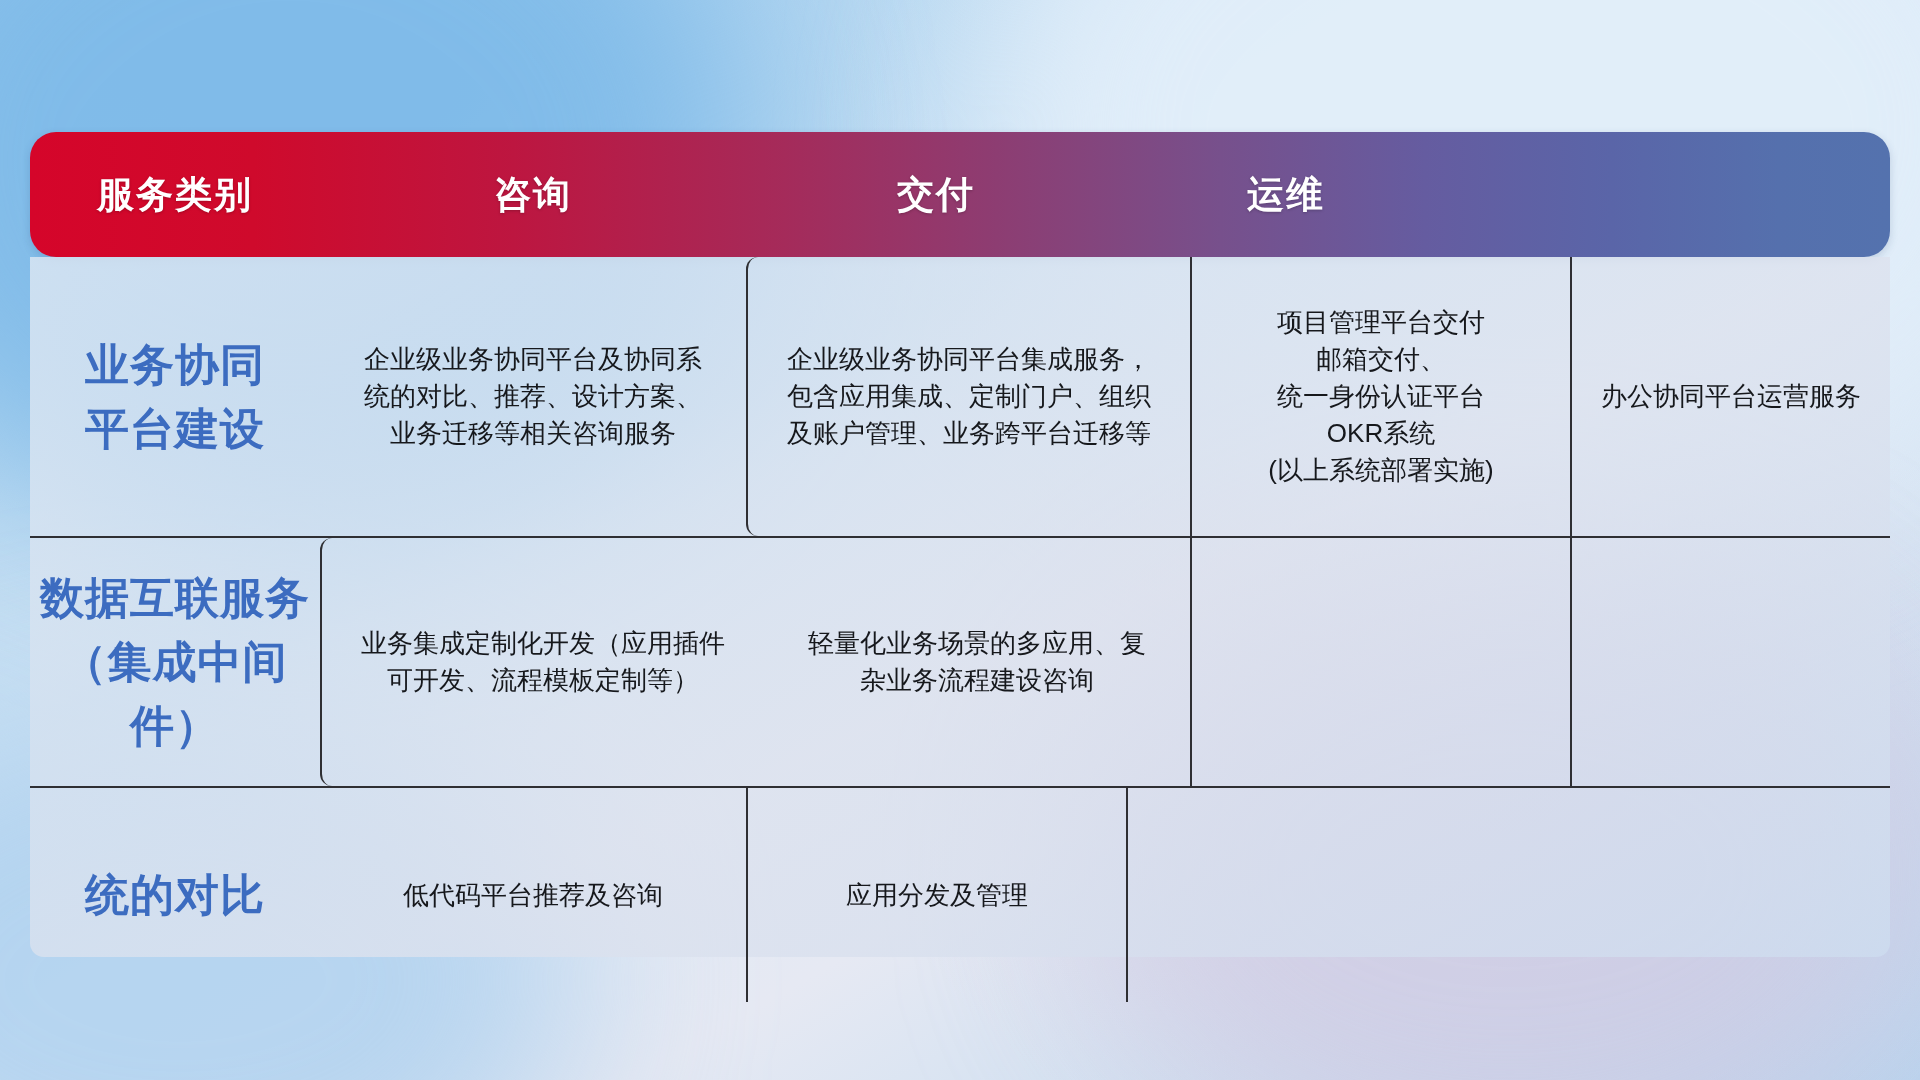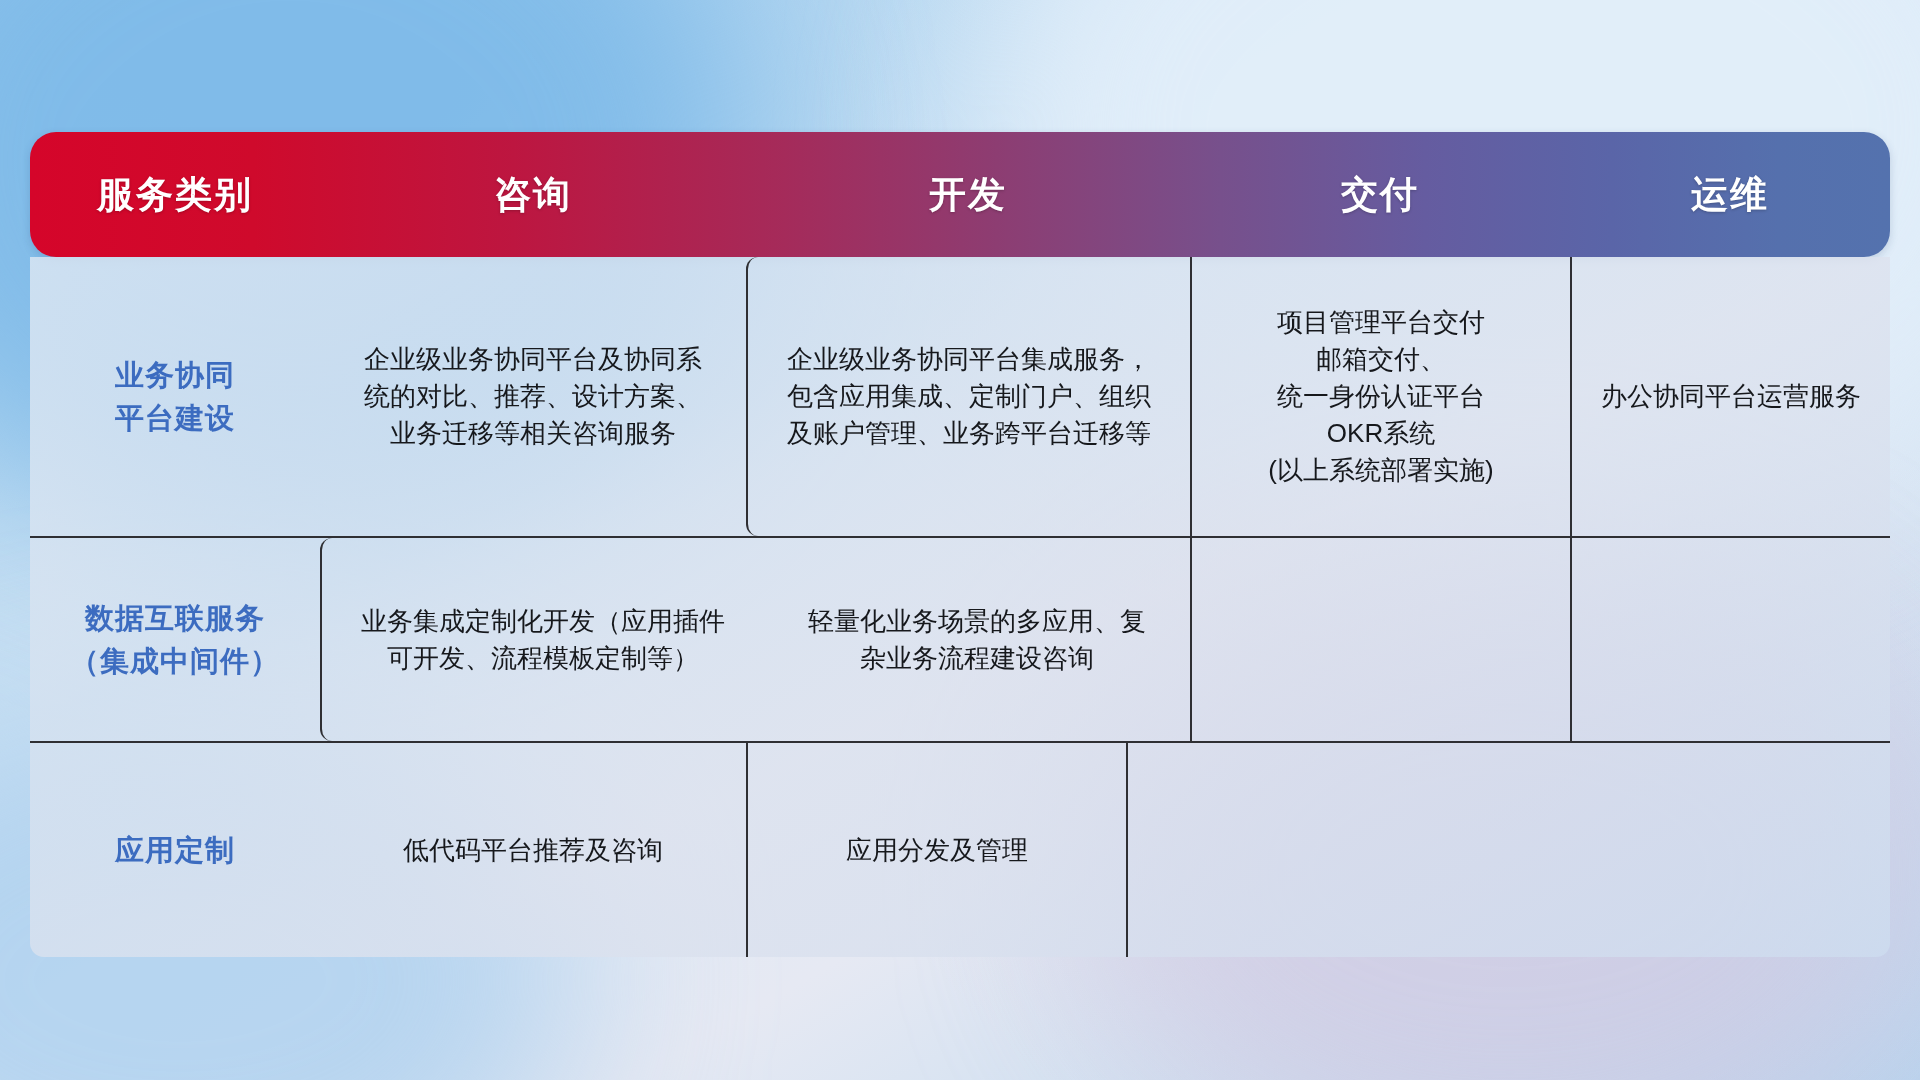--- a/index.html
+++ b/index.html
@@ -111,7 +111,6 @@
     <div class="thead">
       <div class="hcell h1">服务类别</div>
       <div class="hcell h2">咨询</div>
-      <div class="hcell h3">开发</div>
       <div class="hcell h4">交付</div>
       <div class="hcell h5">运维</div>
     </div>

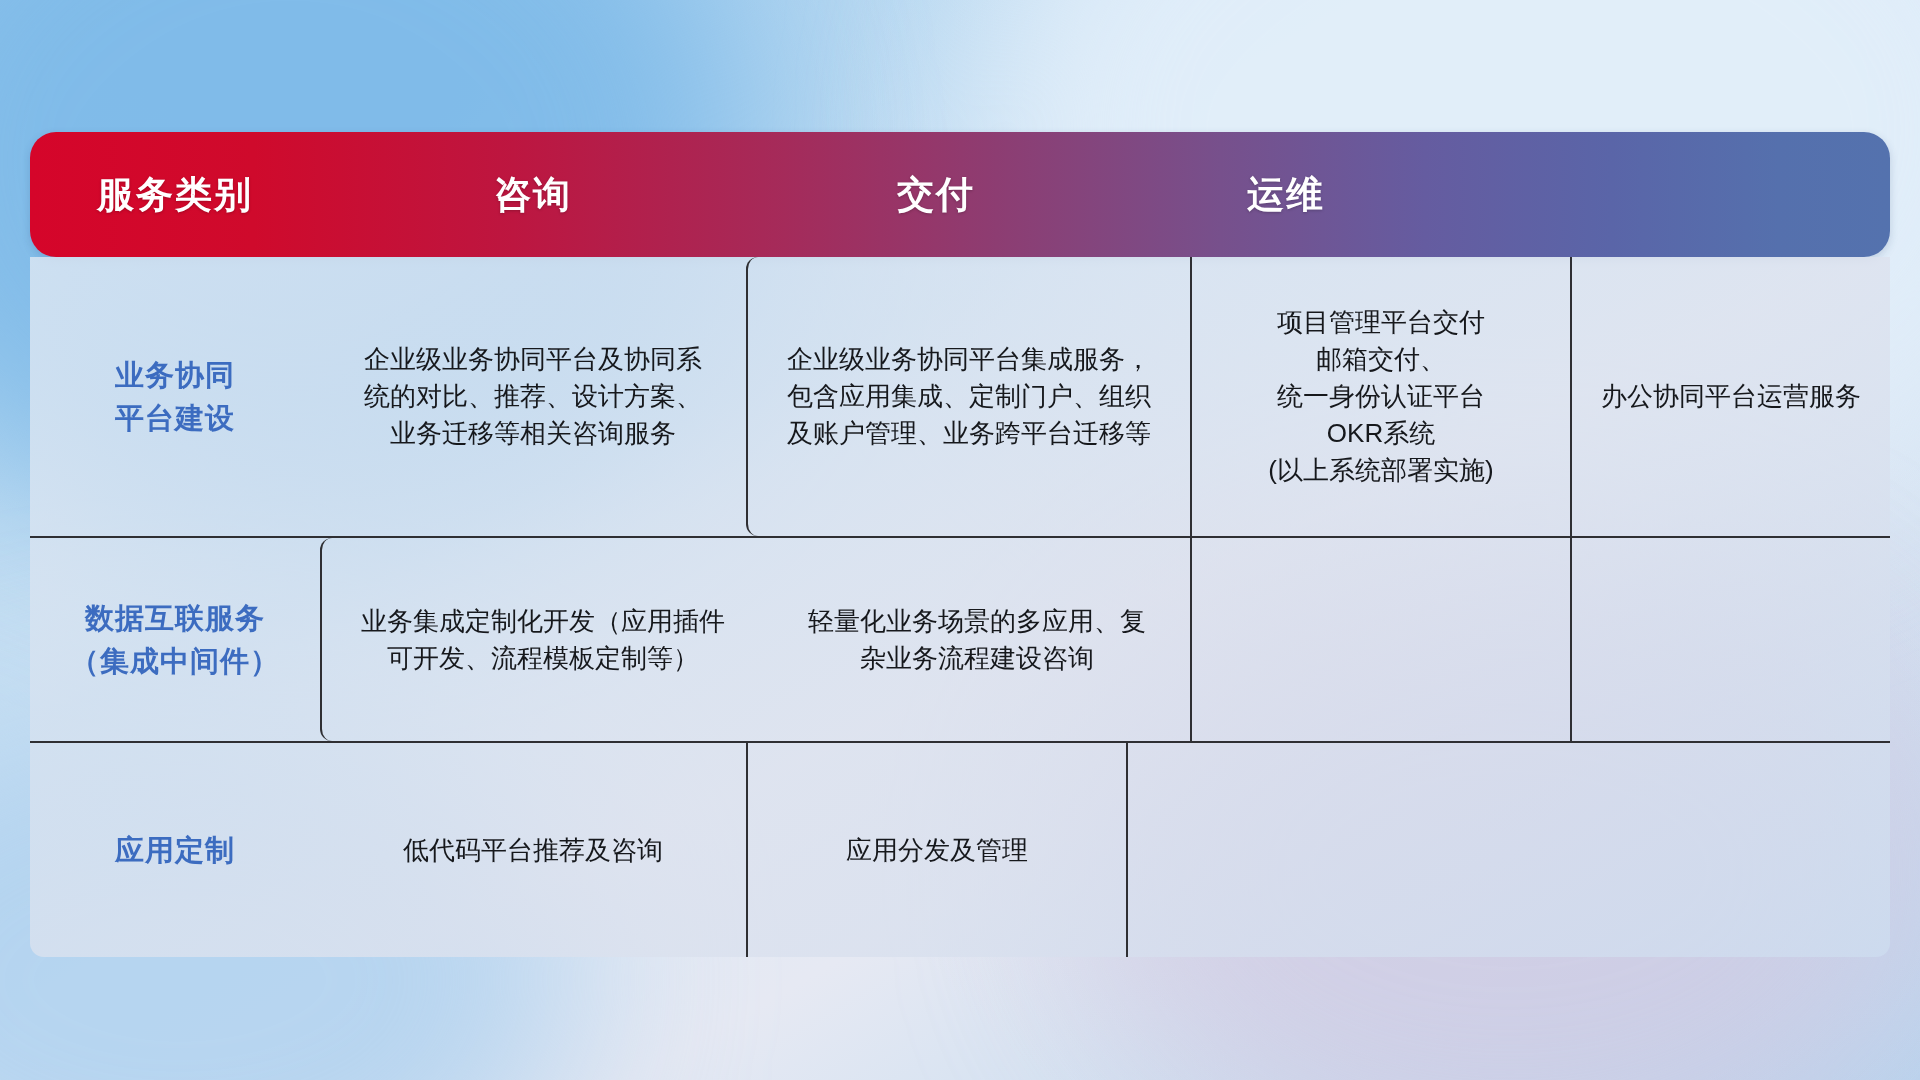--- a/index.html
+++ b/index.html
@@ -77,7 +77,7 @@
     white-space:pre-line;
   }
   .cell.cat{
-    color:#3c6cc0;font-weight:bold;font-size:29px;line-height:1.45;
+    color:#3c6cc0;font-weight:bold;font-size:44px;line-height:1.45;
     letter-spacing:1px;
   }
   

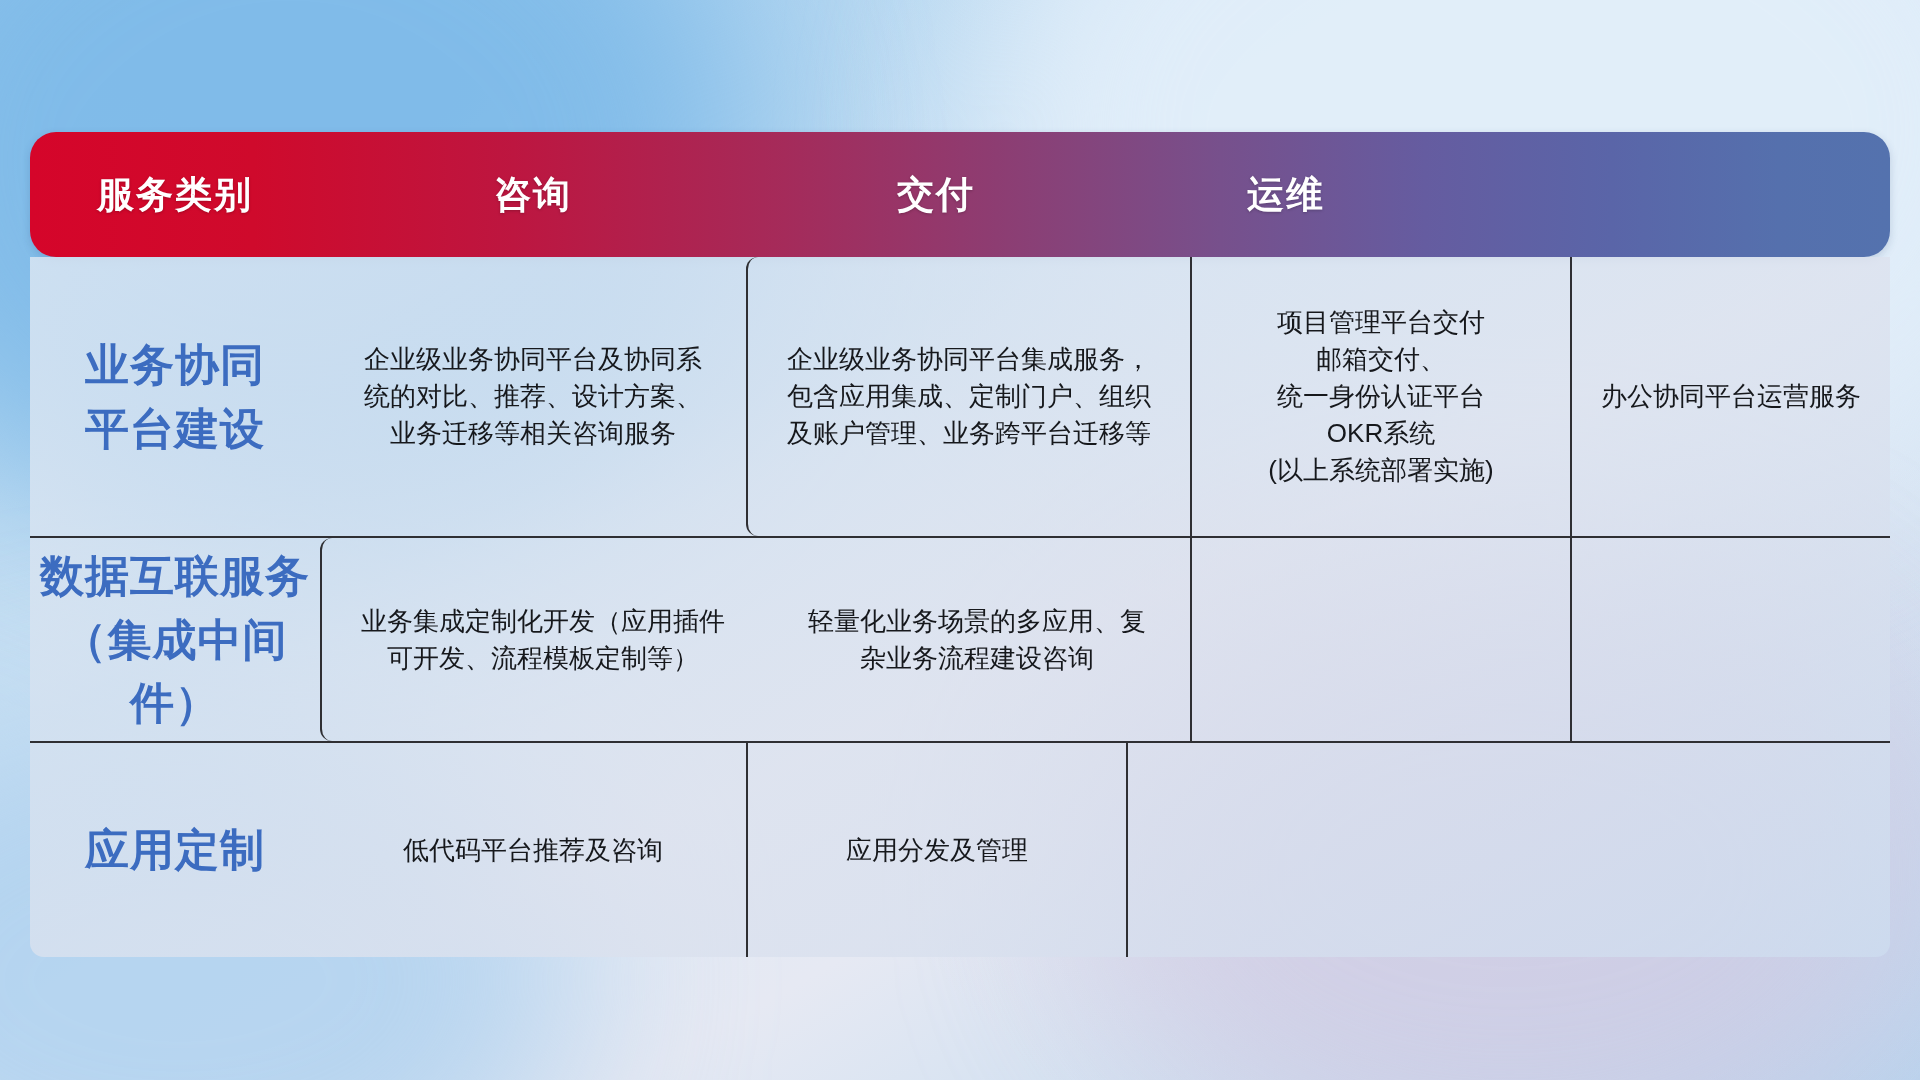--- a/index.html
+++ b/index.html
@@ -64,7 +64,7 @@
     box-sizing:border-box;
   }
   .row.r1{height:281px;border-bottom:2px solid #2f2f33;}
-  .row.r2{height:205px;border-bottom:2px solid #2f2f33;}
+  .row.r2{height:250px;border-bottom:2px solid #2f2f33;}
   .row.r3{height:214px;}
 
   .cell{

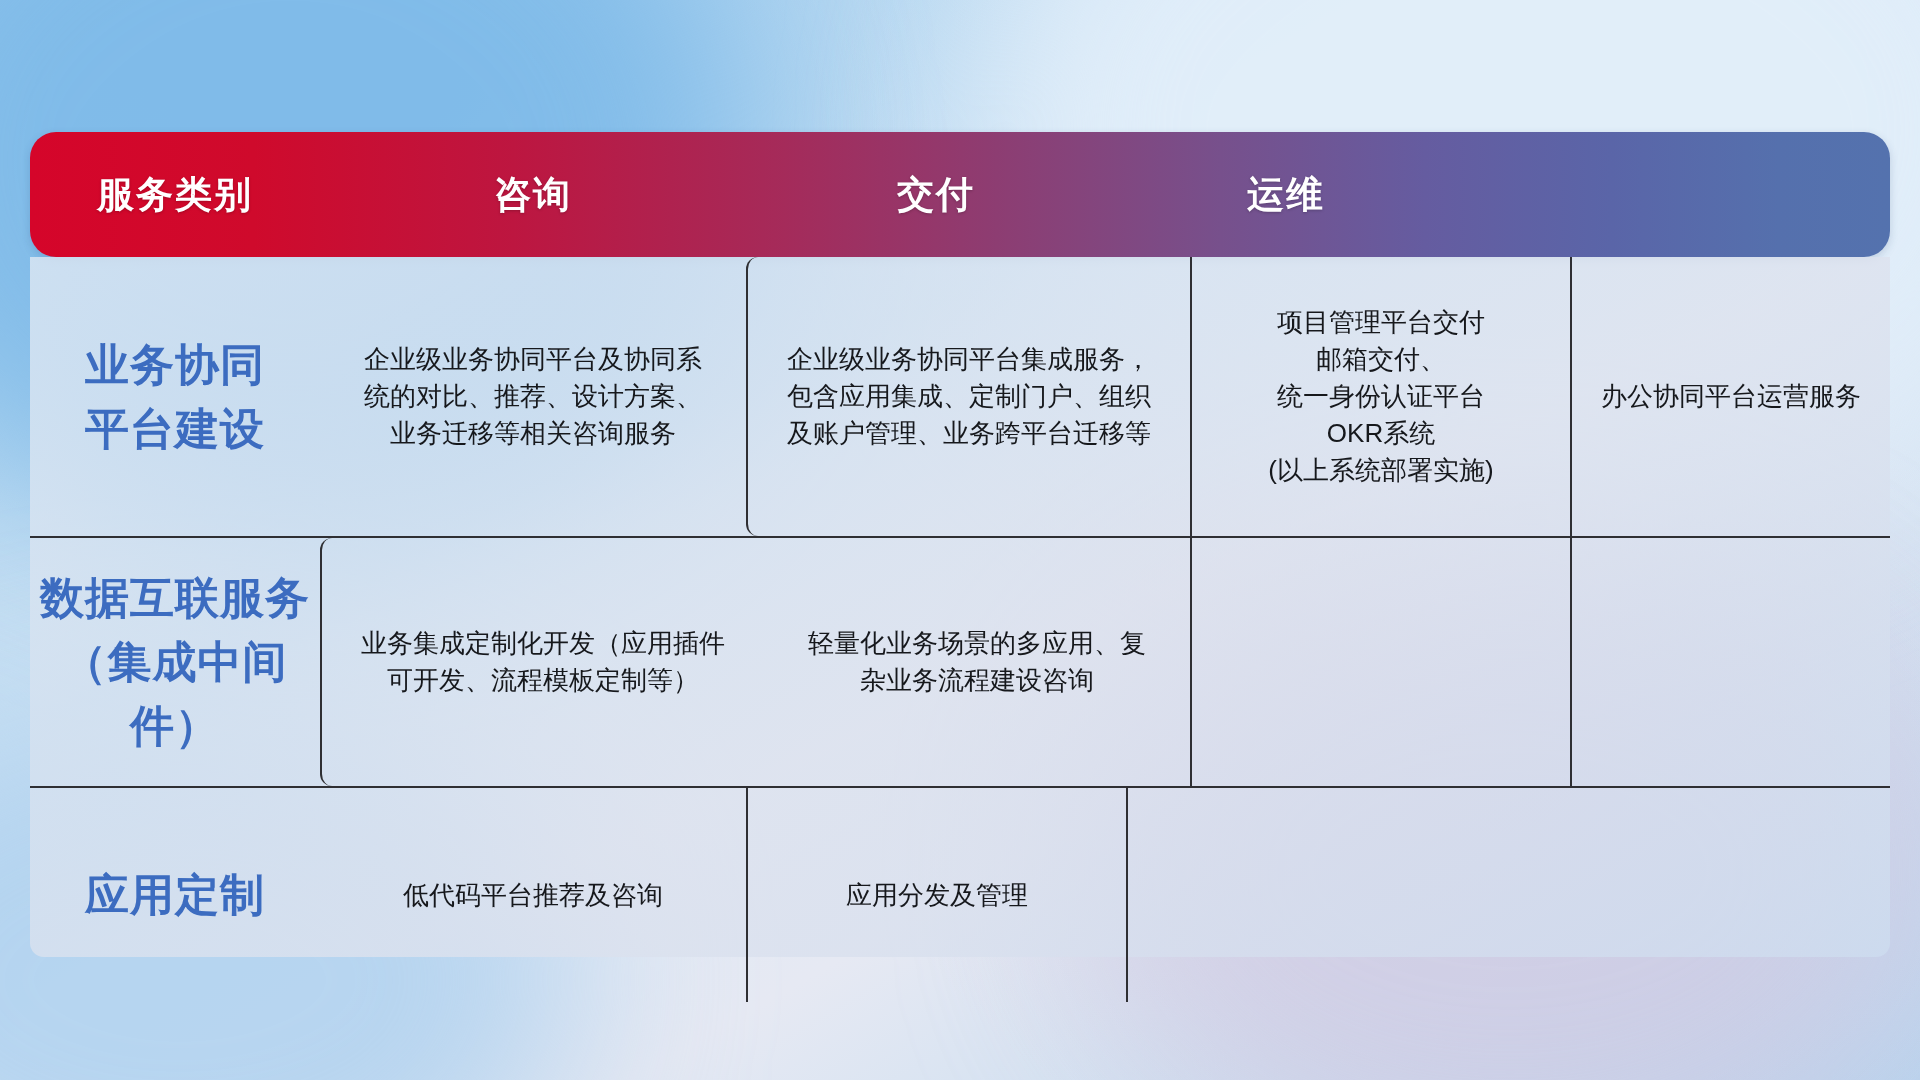--- a/index.html
+++ b/index.html
@@ -146,7 +146,7 @@
       </div>
 
       <div class="row r3">
-        <div class="cell cat c1">应用定制</div>
+        <div class="cell cat c1">统的对比</div>
         <div class="cell c2">低代码平台推荐及咨询</div>
         <div class="cell c4 vrule">应用分发及管理</div>
         <div class="cell c5 vrule"></div>

